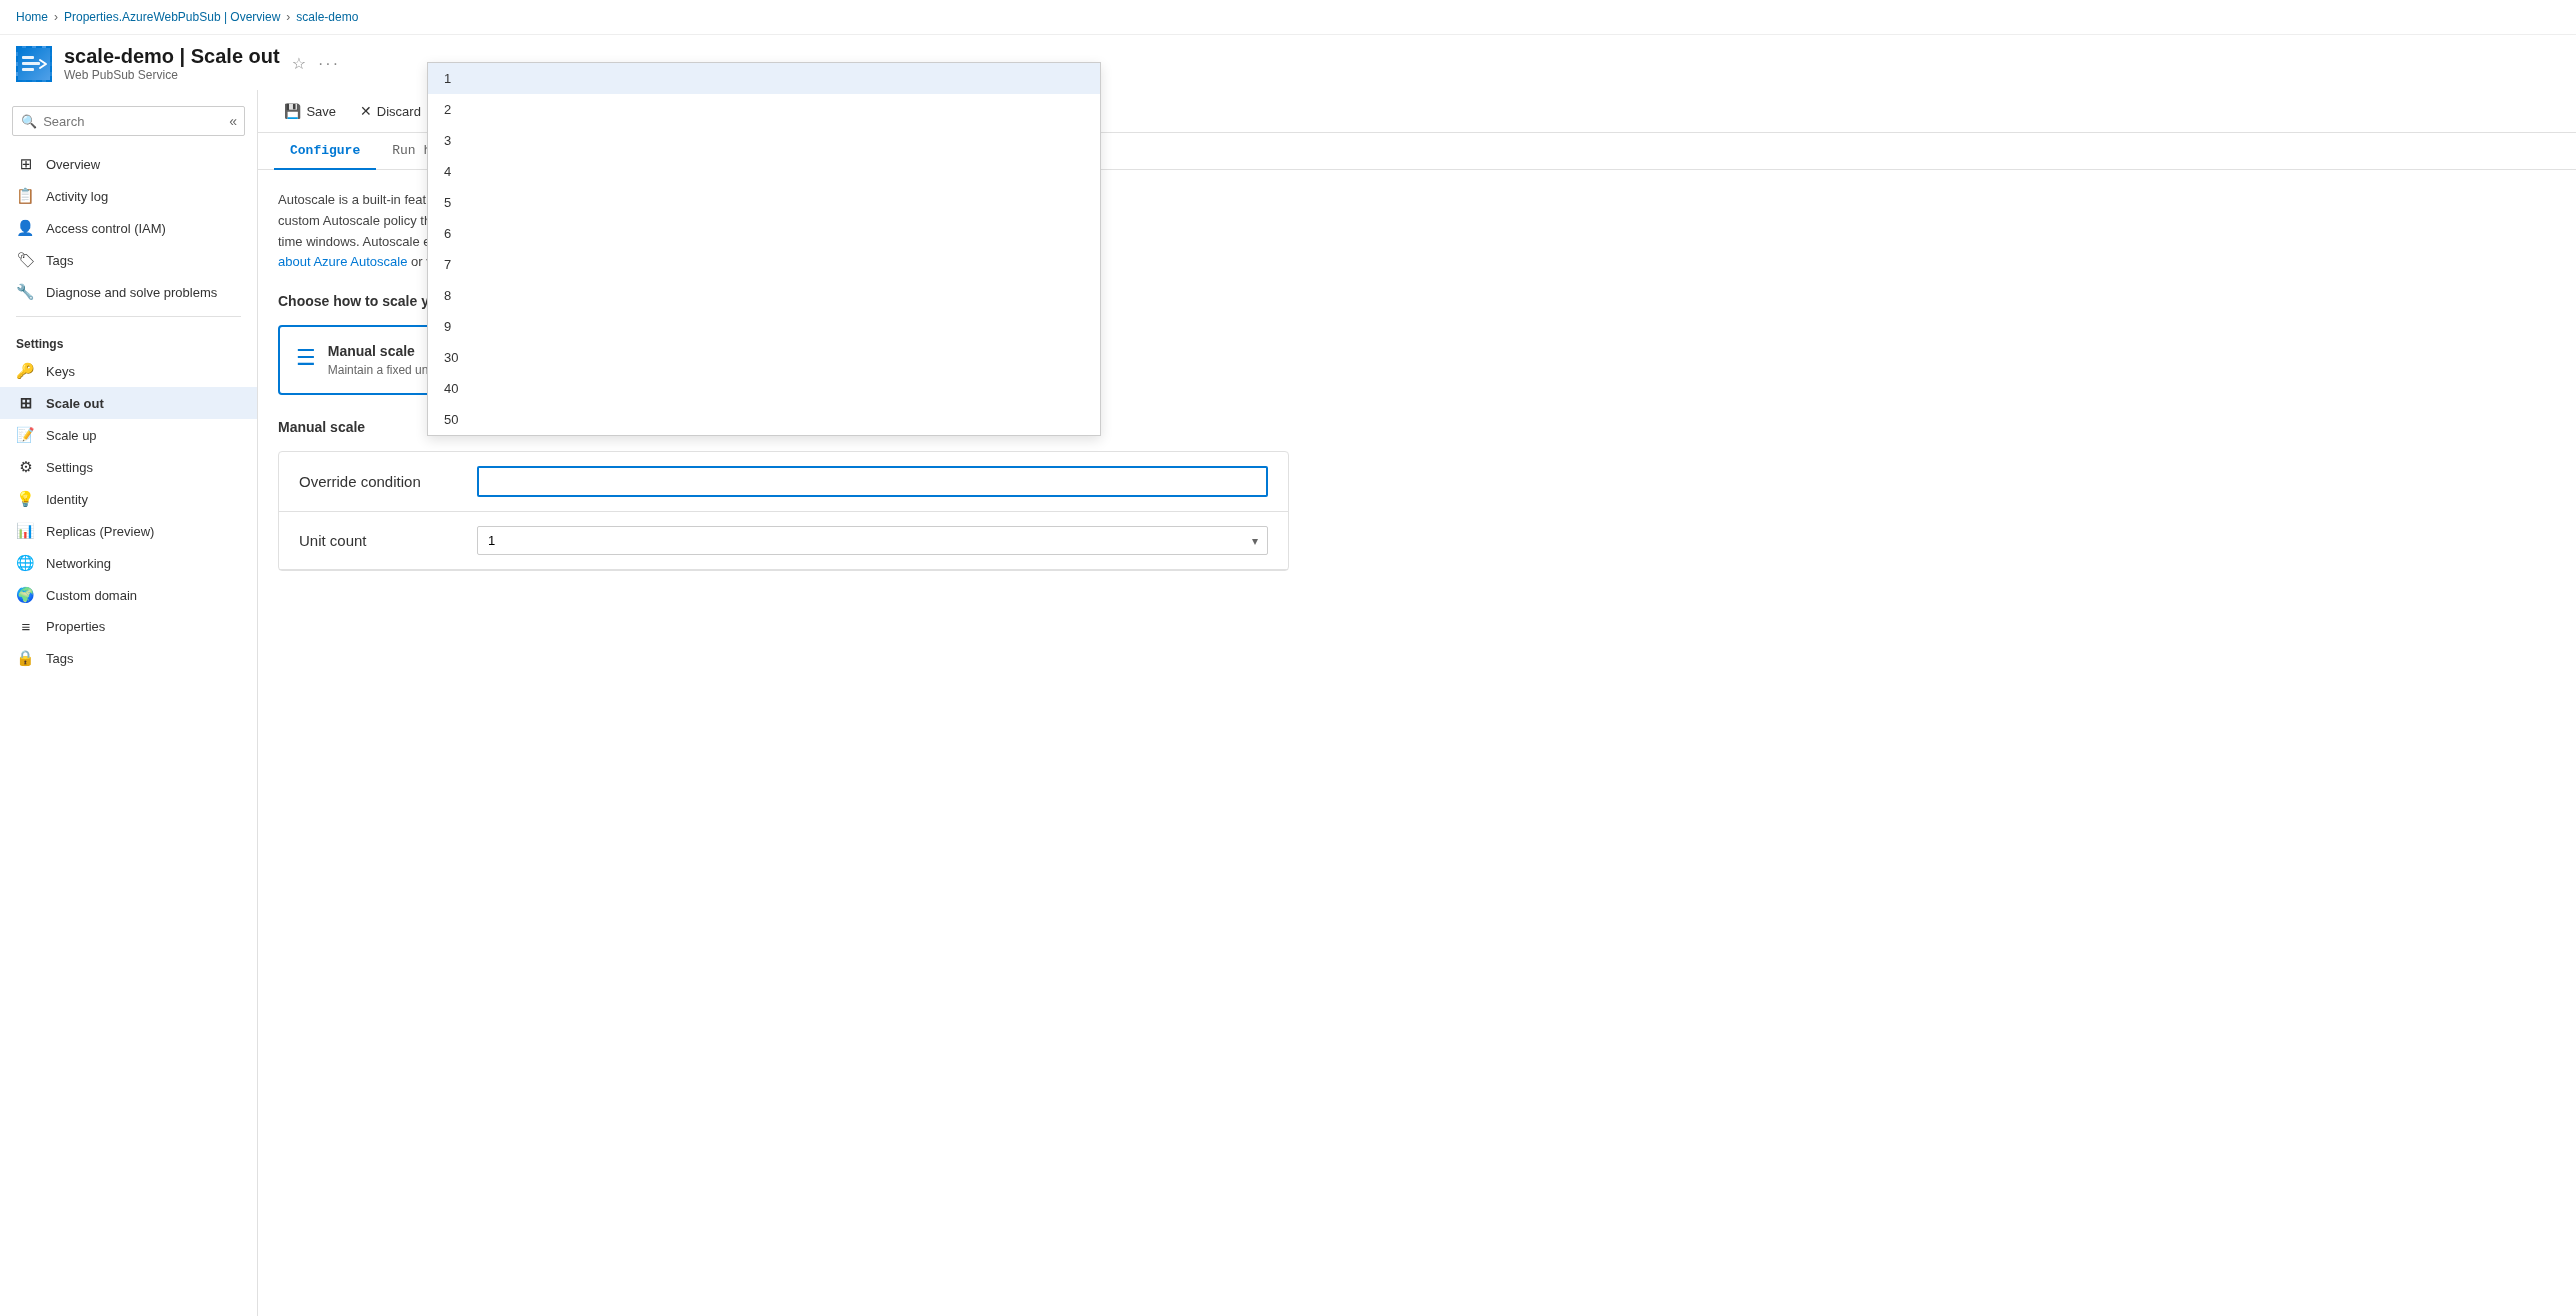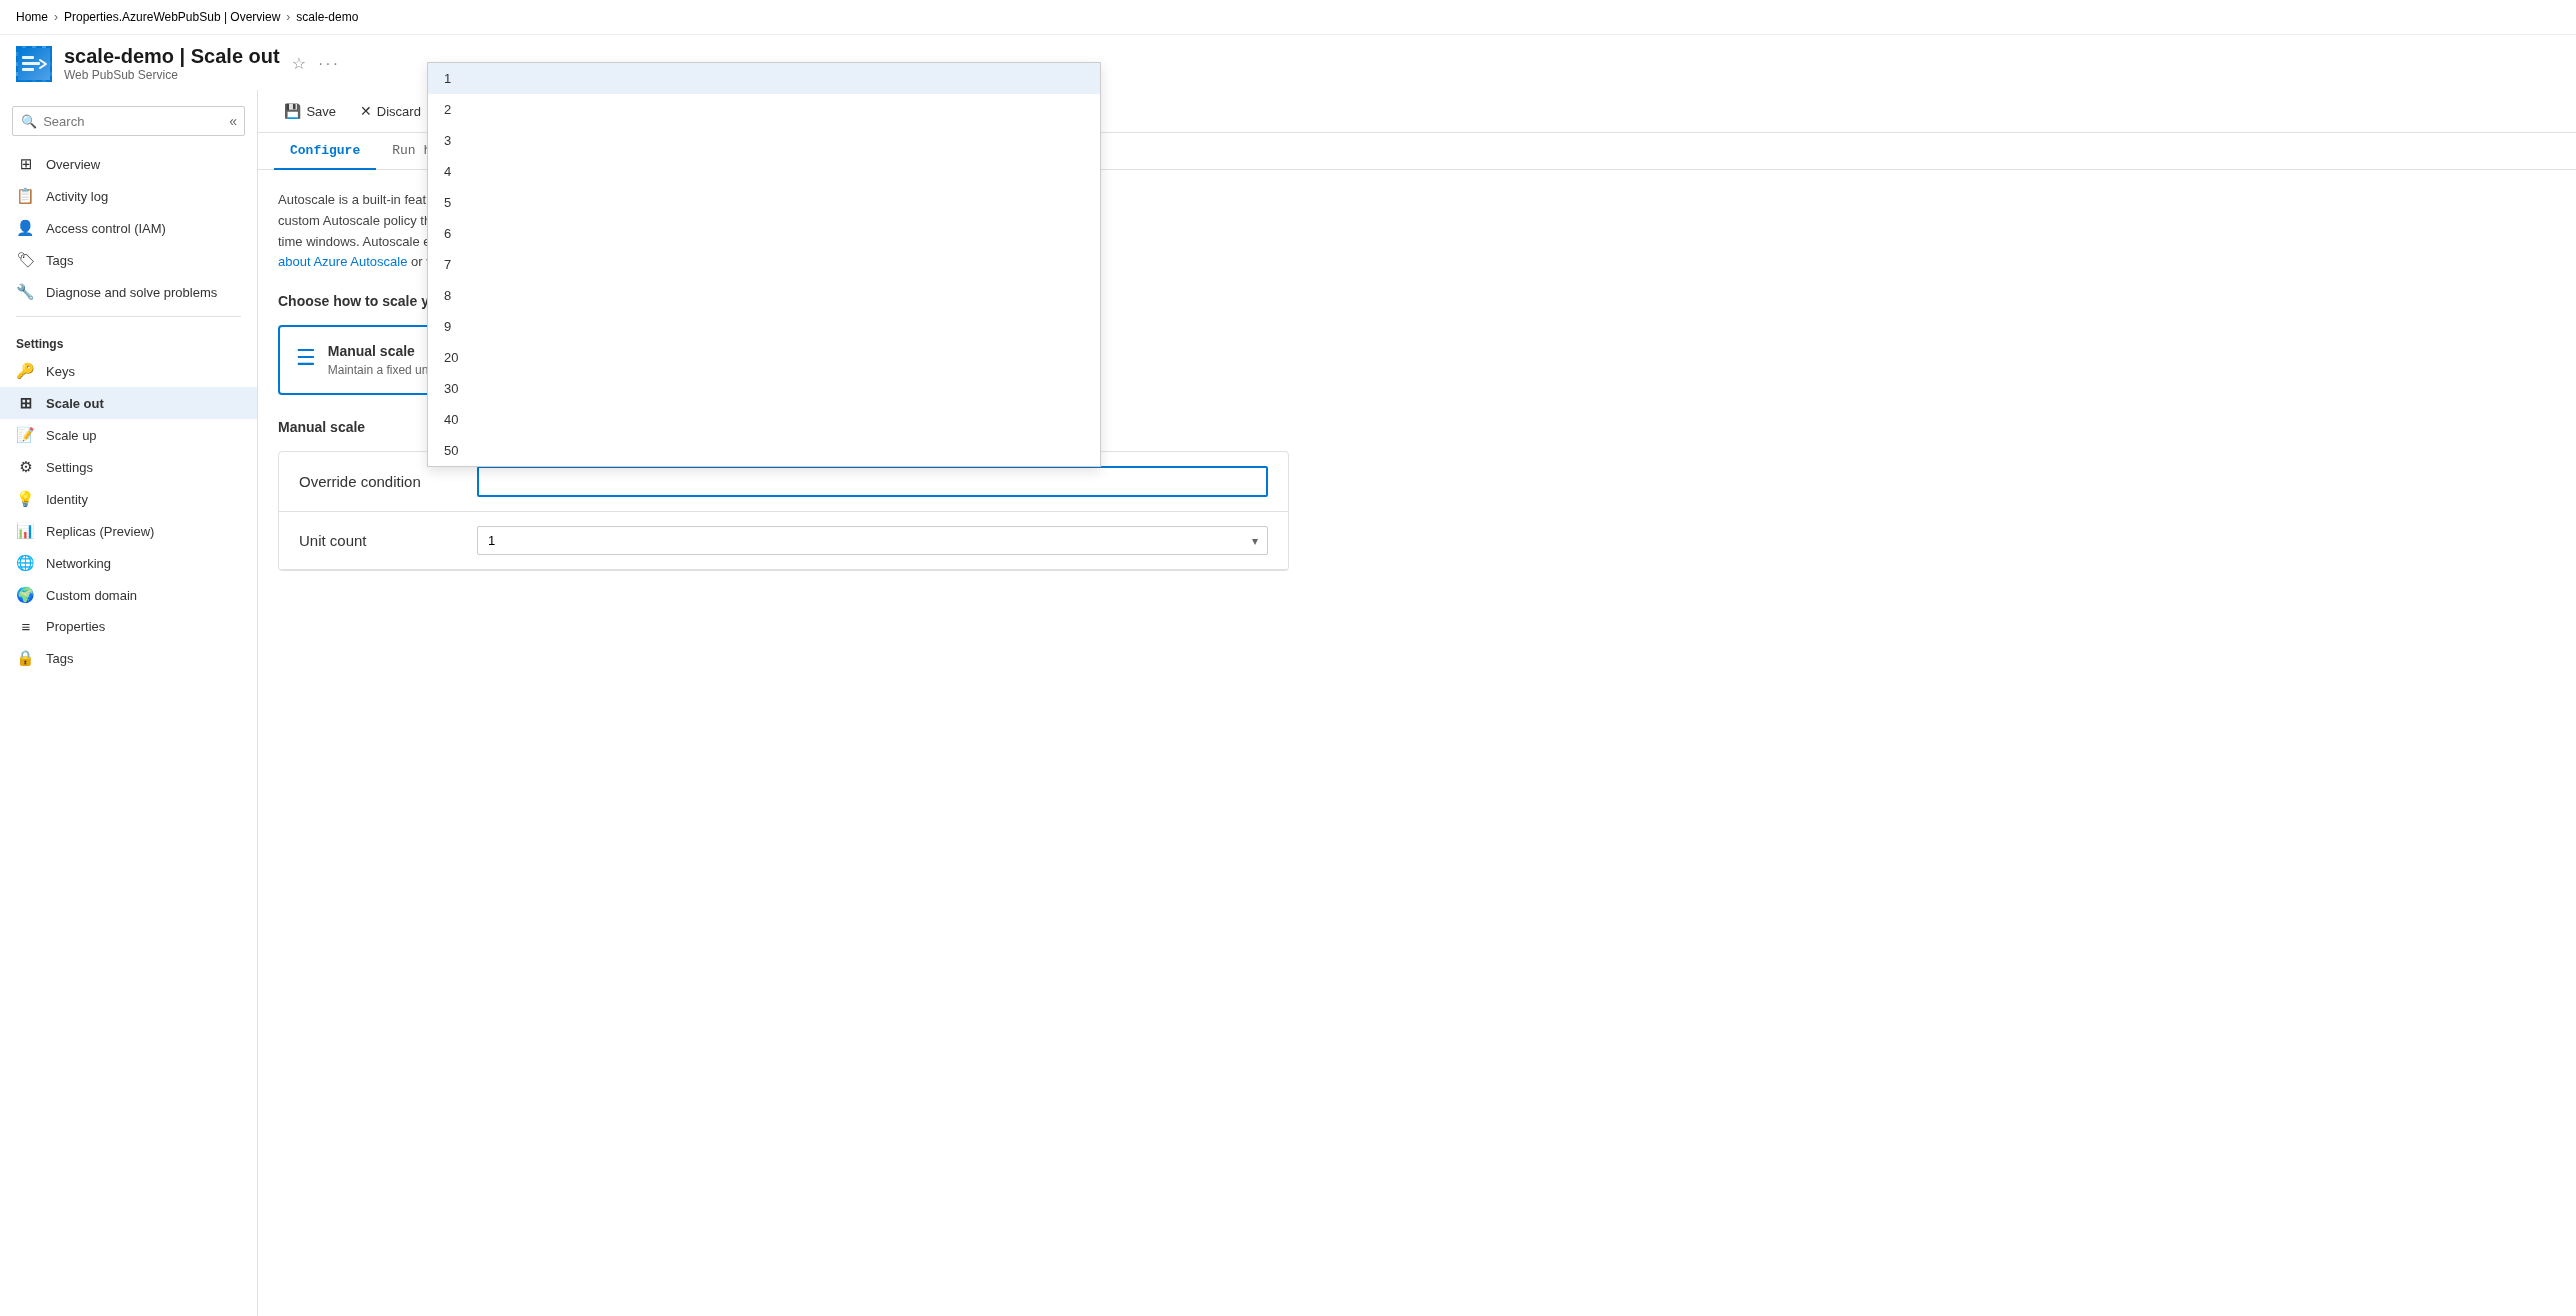--- a/index.html
+++ b/index.html
@@ -12,7 +12,7 @@
       background: #fff; border-bottom: 1px solid #eee;
     }
     .breadcrumb span { color: #666; }
-    .breadcrumb a { color: #000000; text-decoration: none; }
+    .breadcrumb a { color: #0369a1; text-decoration: none; }
 
     
     .page-header {

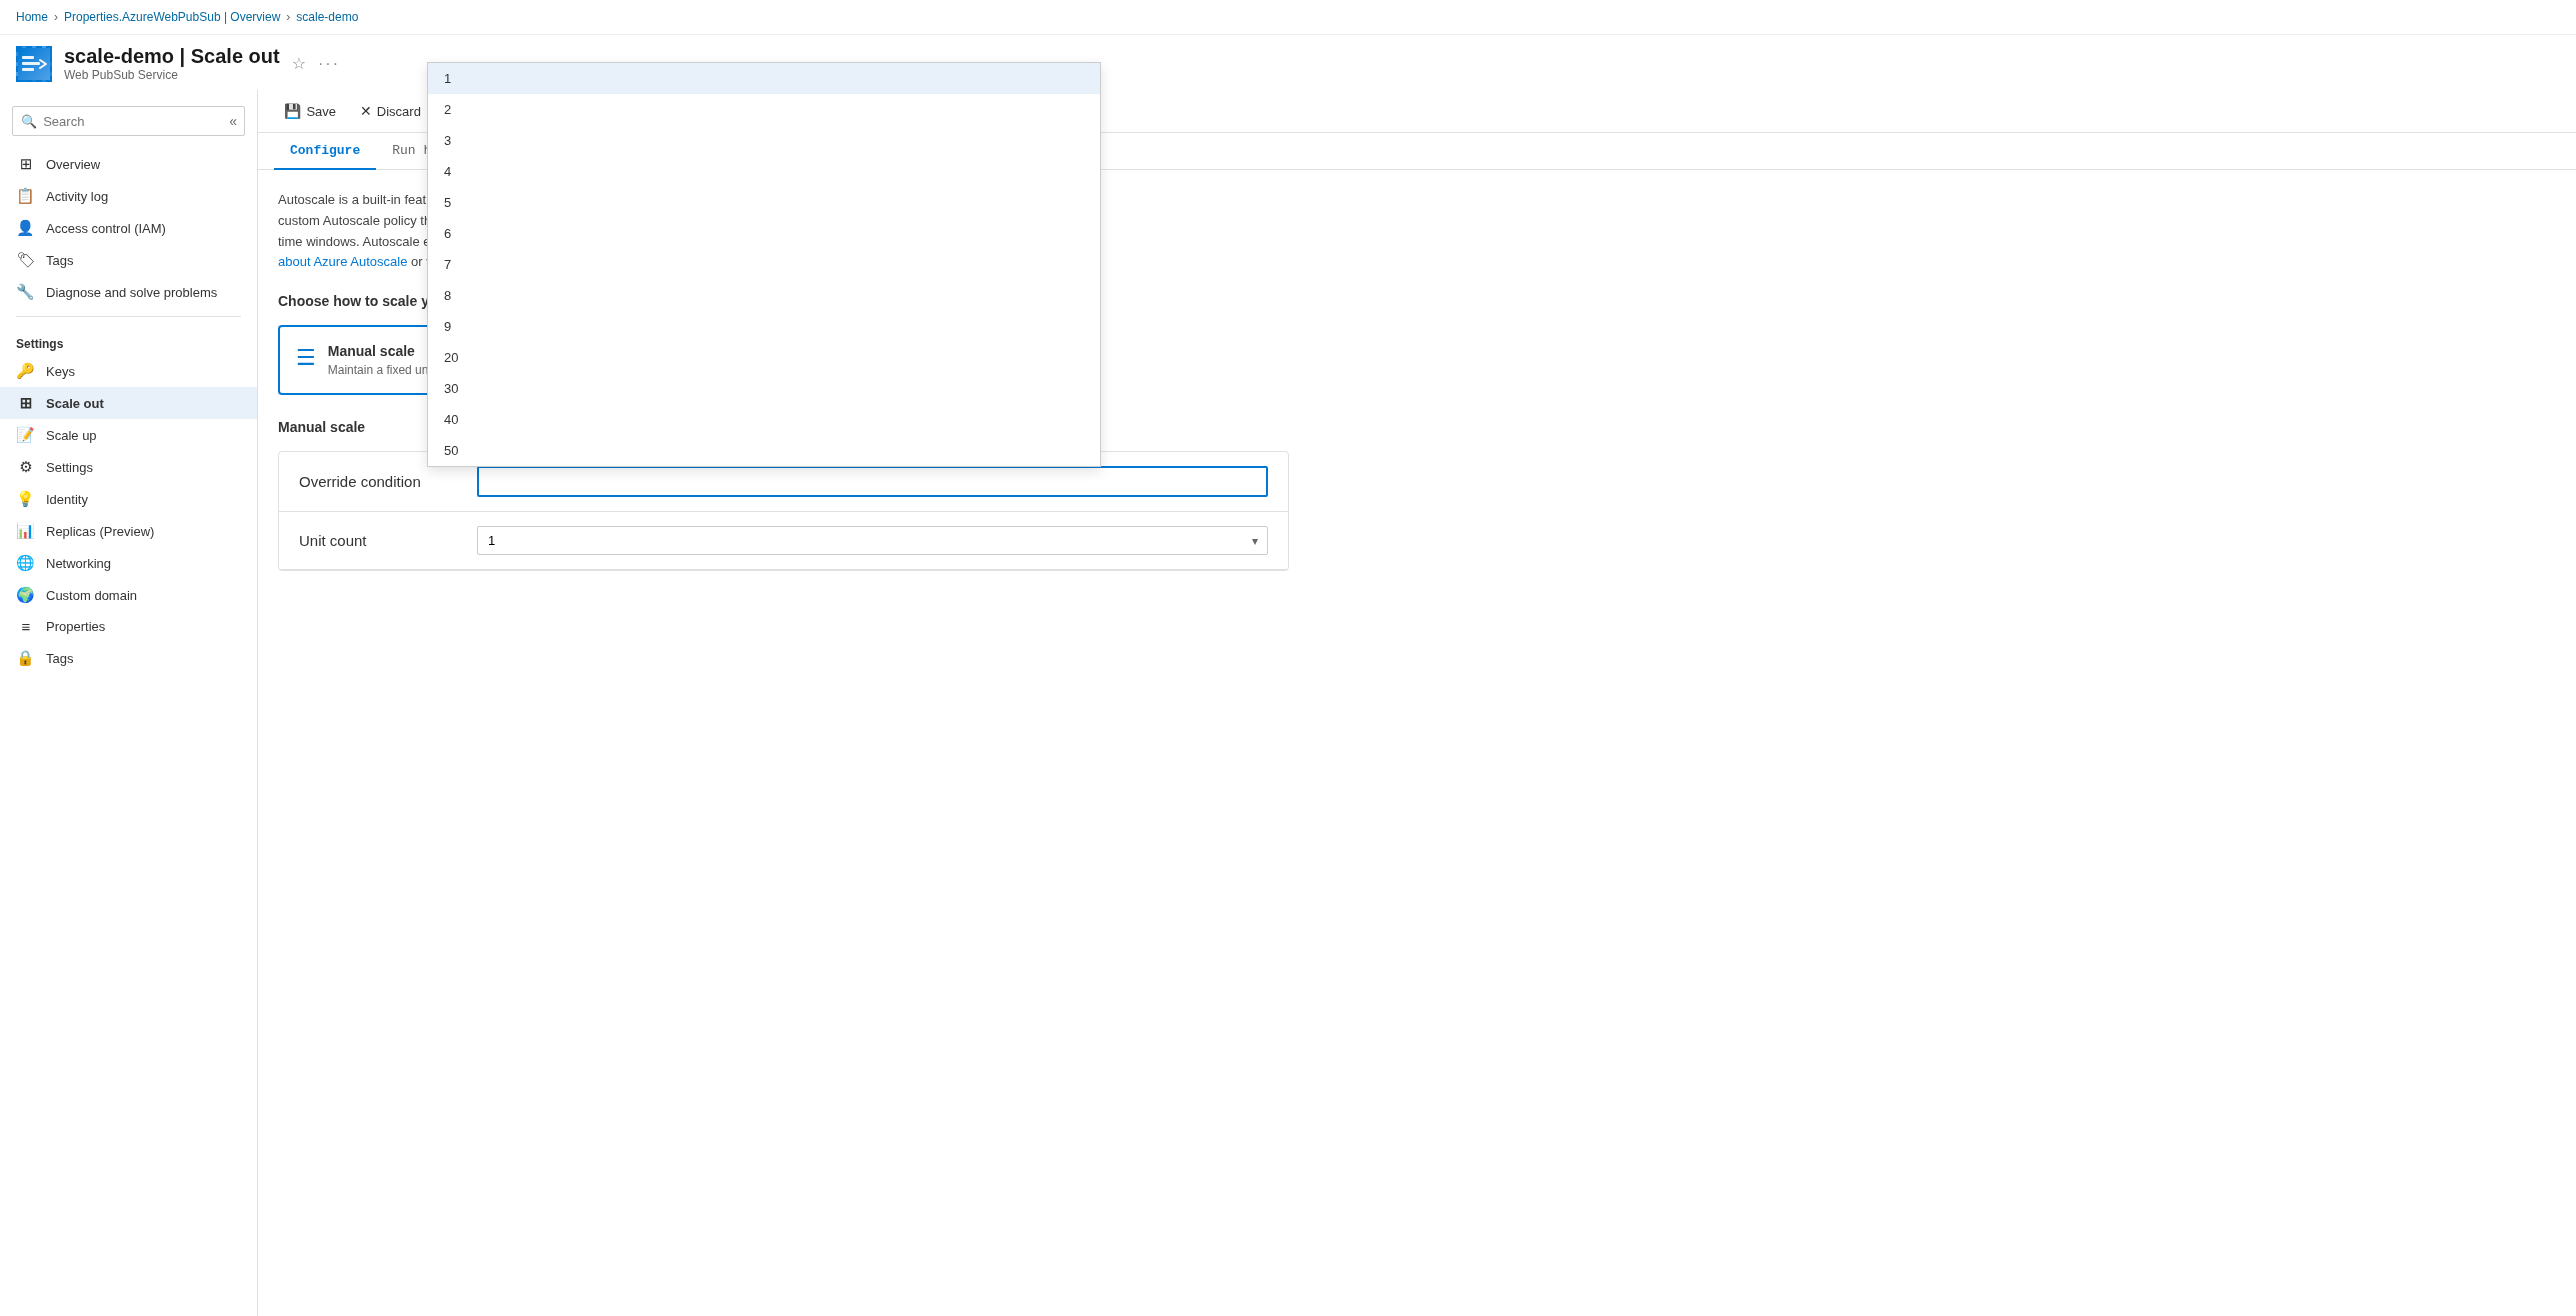--- a/index.html
+++ b/index.html
@@ -373,7 +373,6 @@
           <div class="unit-dropdown-item">7</div>
           <div class="unit-dropdown-item">8</div>
           <div class="unit-dropdown-item">9</div>
-          <div class="unit-dropdown-item">20</div>
           <div class="unit-dropdown-item">30</div>
           <div class="unit-dropdown-item">40</div>
           <div class="unit-dropdown-item">50</div>

